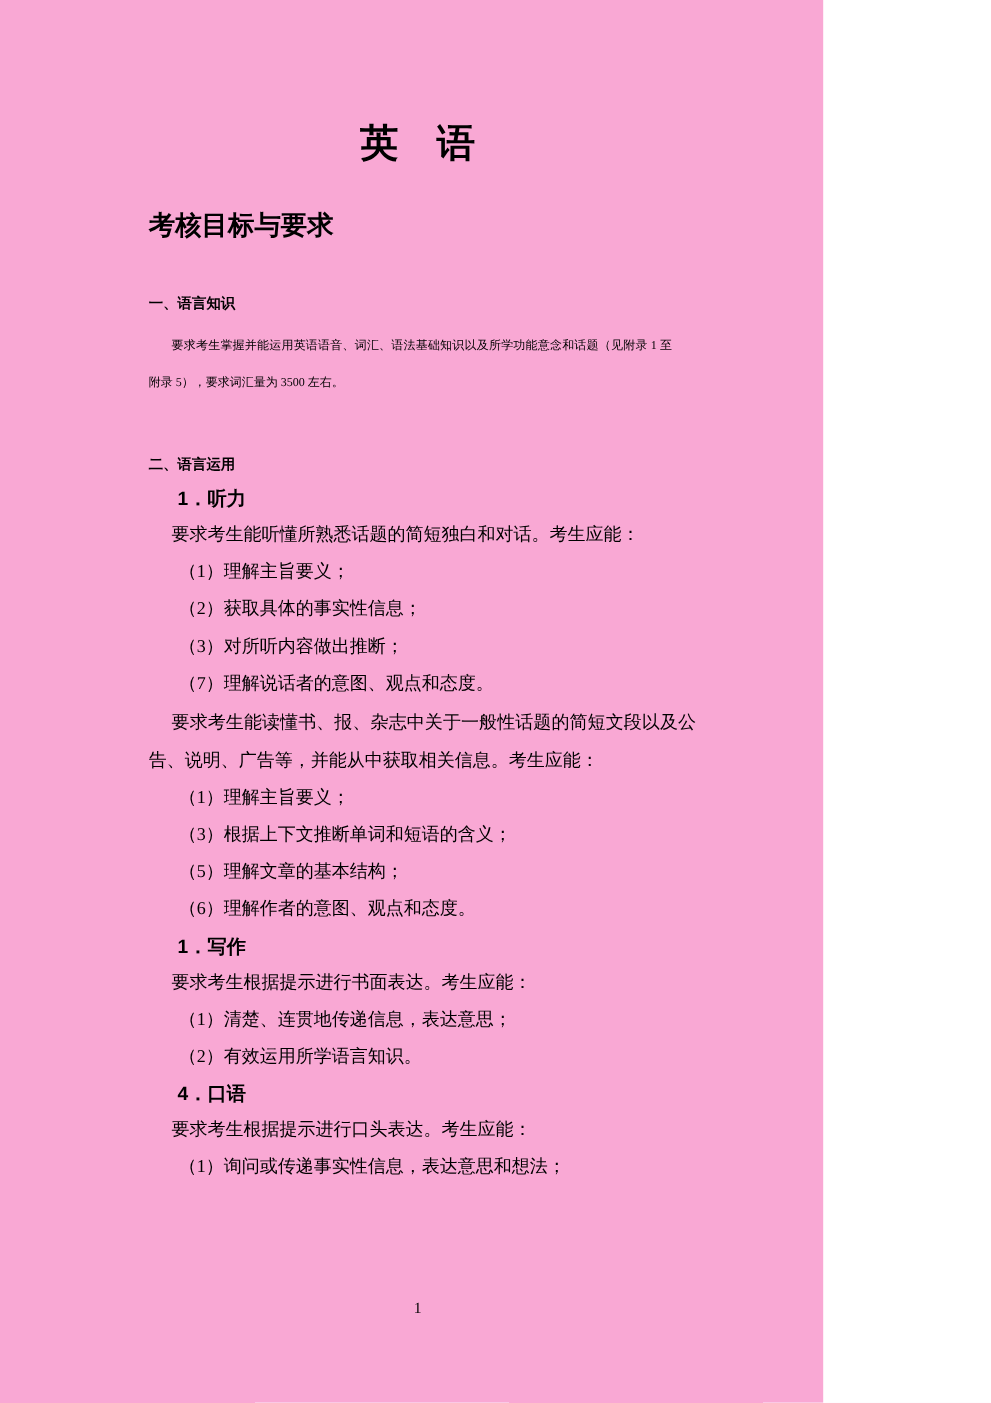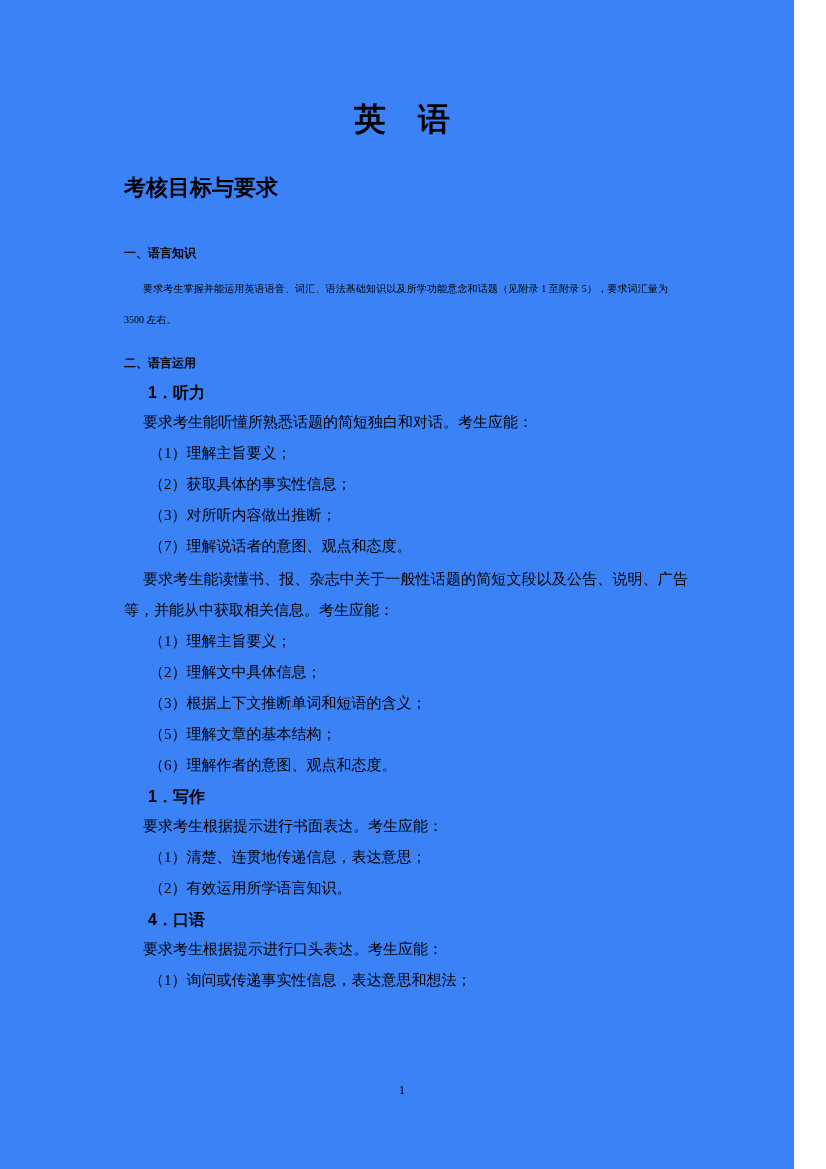--- a/index.html
+++ b/index.html
@@ -9,11 +9,11 @@
   }
   .page {
     position: relative;
-    width: 794px;
+    width: 686px;
     height: 1169px;
     box-sizing: border-box;
     padding: 98px 114px 0 124px;
-    background: #3b82f6;
+    background: #f9a8d4;
     color: #000000;
     font-family: "Liberation Serif", serif;
     overflow: hidden;

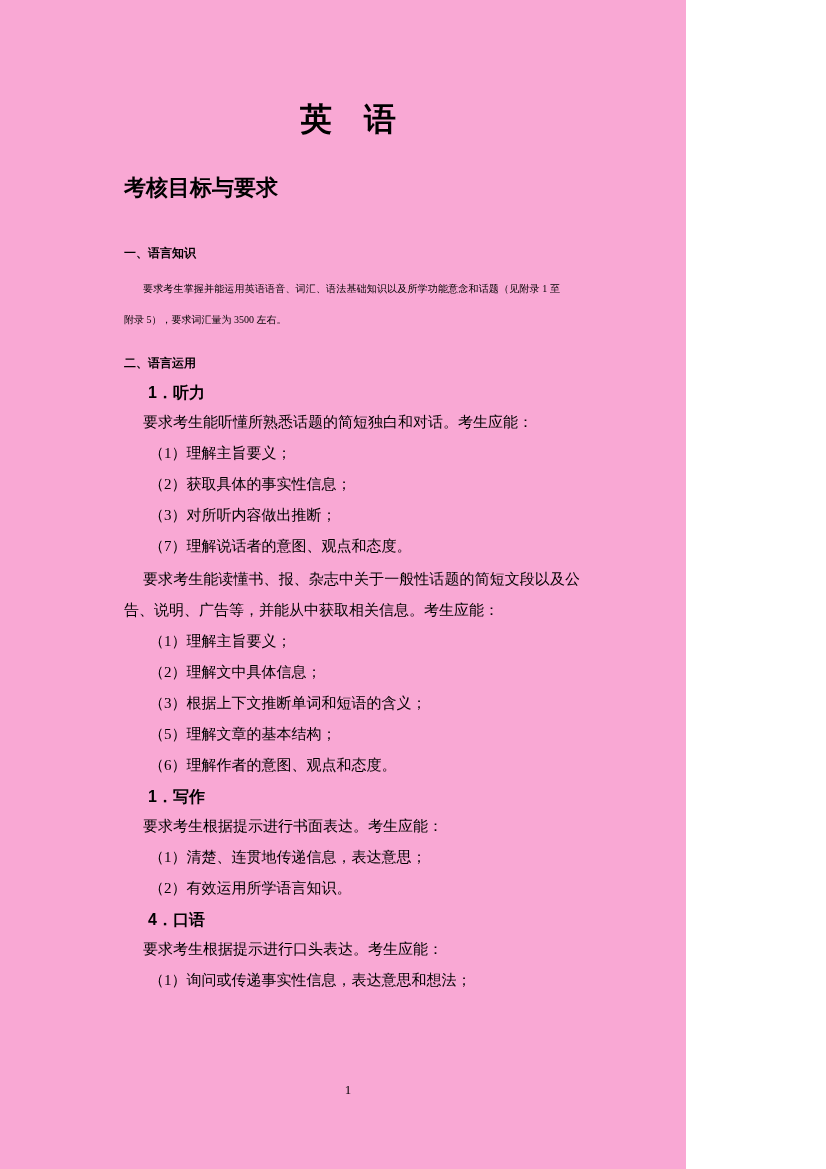--- a/index.html
+++ b/index.html
@@ -39,7 +39,7 @@
     font-family: "Liberation Sans", sans-serif;
   }
   .sec-heading.first { margin-top: 38px; }
-  .sec-heading.second { margin-top: 16px; }
+  .sec-heading.second { margin-top: 40px; }
   .para {
     margin: 8px 12px 0 0;
     font-size: 10px;

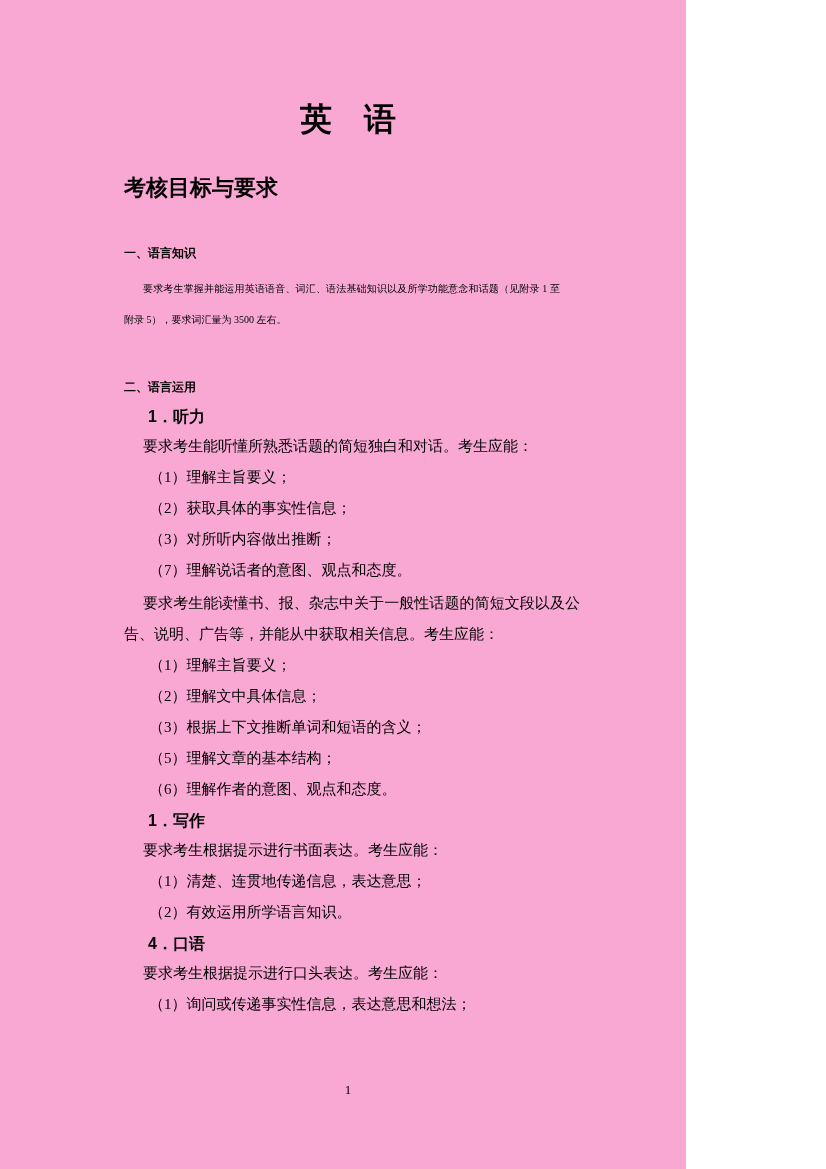--- a/index.html
+++ b/index.html
@@ -101,7 +101,6 @@
 
   <p class="sub-intro">要求考生能读懂书、报、杂志中关于一般性话题的简短文段以及公告、说明、广告等，并能从中获取相关信息。考生应能：</p>
   <p class="list-item">（1）理解主旨要义；</p>
-  <p class="list-item">（2）理解文中具体信息；</p>
   <p class="list-item">（3）根据上下文推断单词和短语的含义；</p>
   <p class="list-item">（5）理解文章的基本结构；</p>
   <p class="list-item">（6）理解作者的意图、观点和态度。</p>

